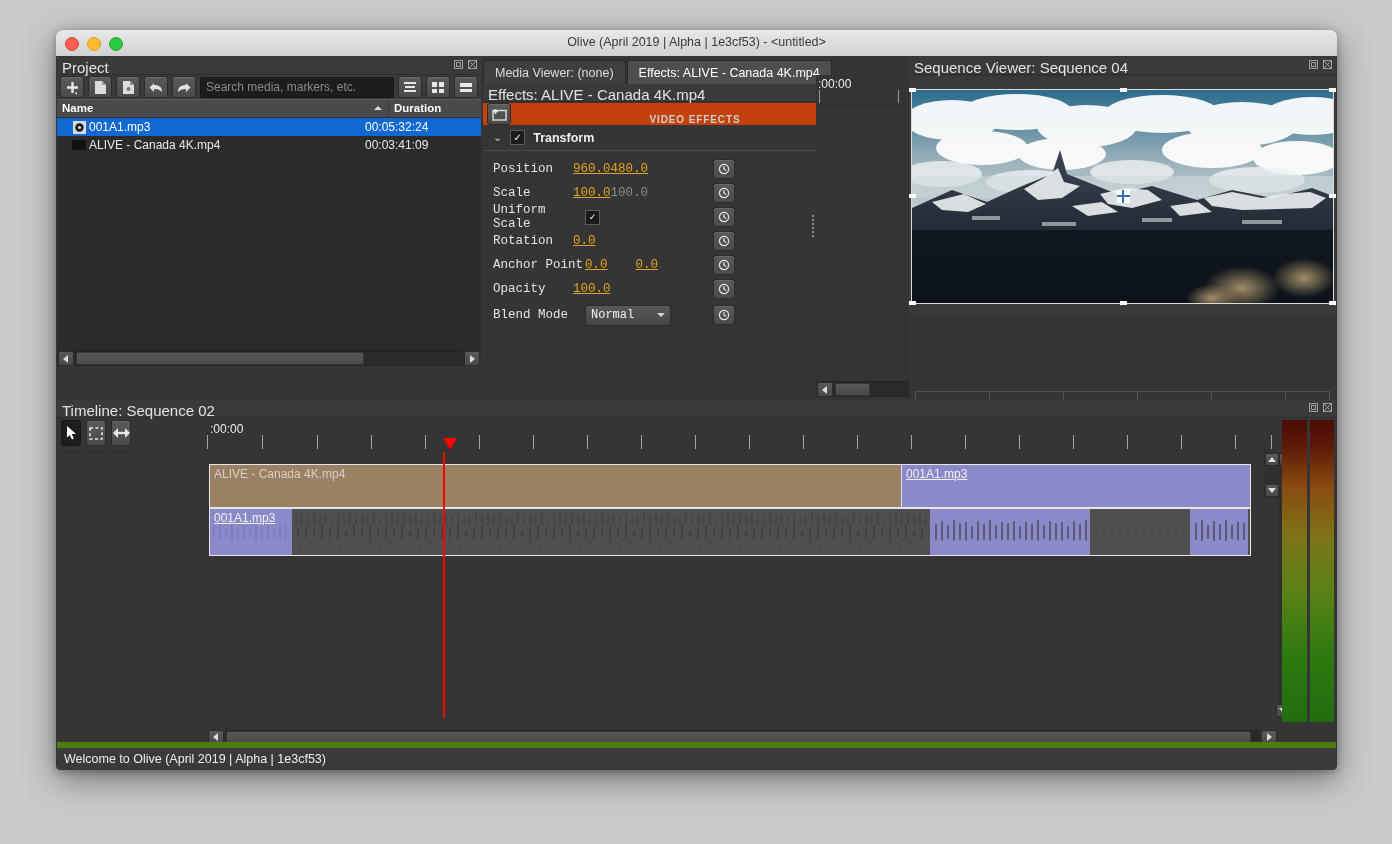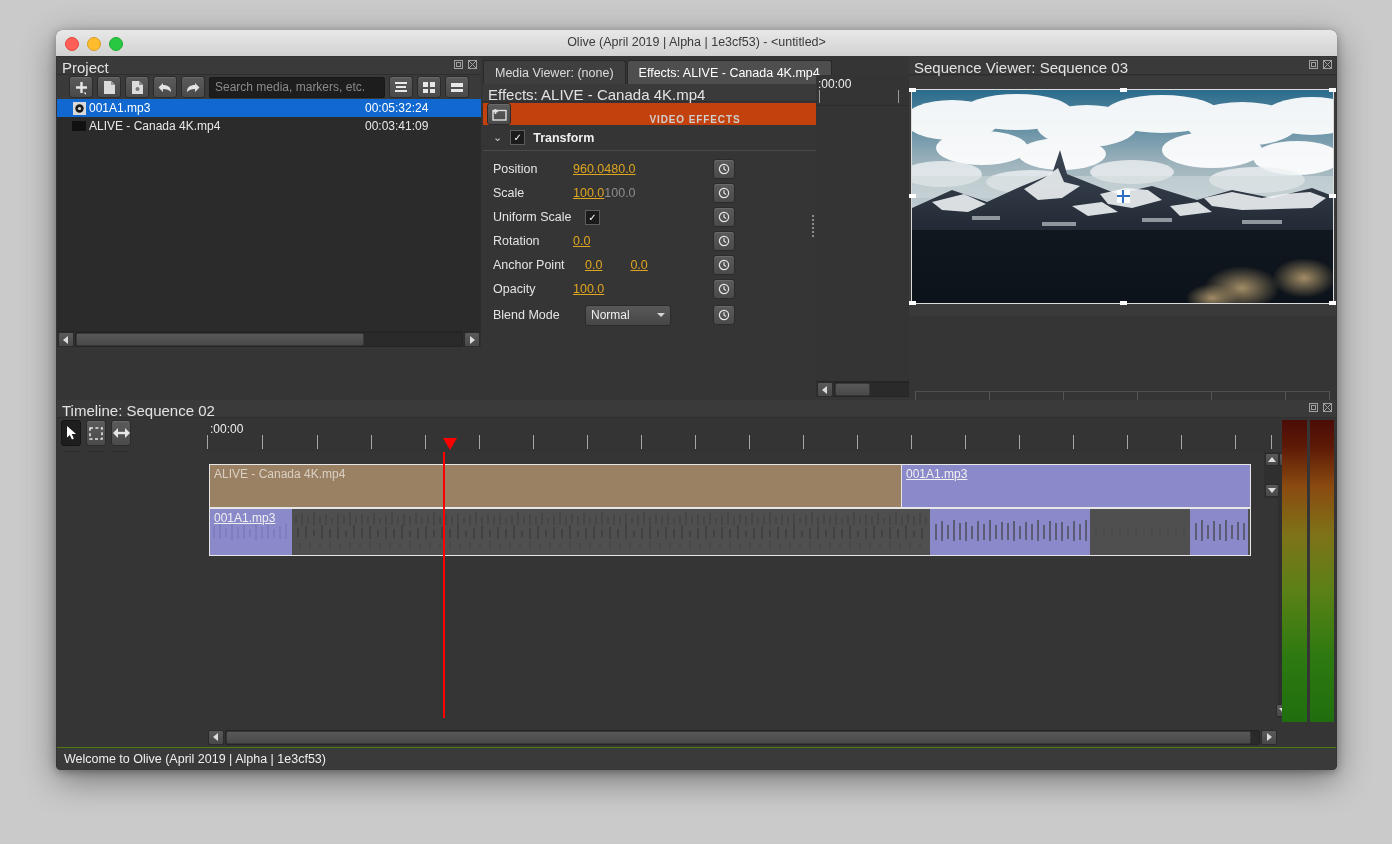--- a/index.html
+++ b/index.html
@@ -467,7 +467,7 @@
 
     <div id="viewer">
       <div class="ptitle">
-        <span class="t">Sequence Viewer: Sequence 03</span>
+        <span class="t">Sequence Viewer: Sequence 04</span>
         <div class="pbtns">
           <div class="pb">
                 <svg width="11" height="11" viewBox="0 0 11 11">

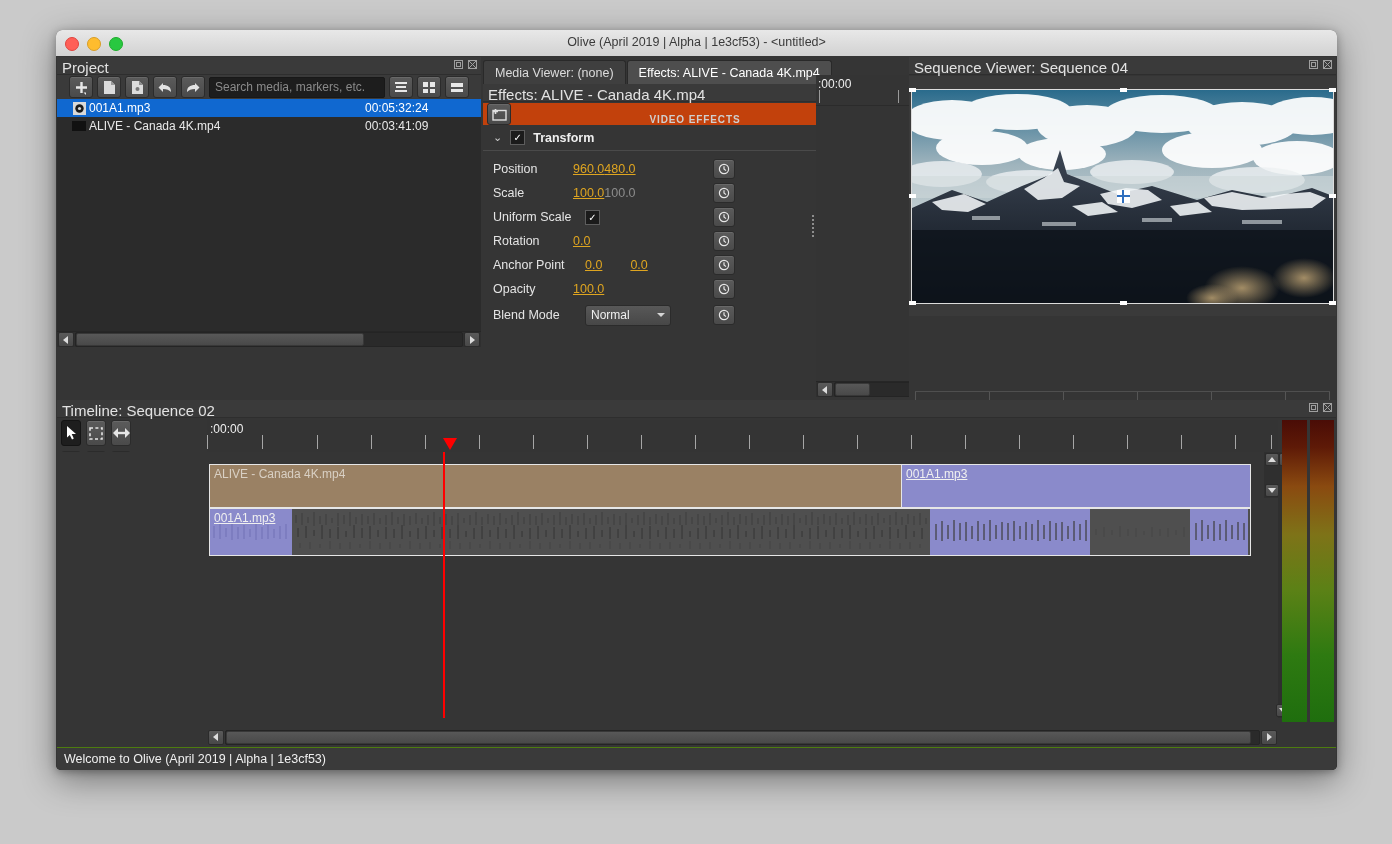--- a/index.html
+++ b/index.html
@@ -36,7 +36,7 @@
 
   
   #project{position:absolute;left:1px;top:1px;width:424px;height:340px;background:#353535;}
-  .ptoolbar{height:24px;display:flex;align-items:center;padding:0 12px;gap:4px;background:#3a3a3a;}
+  .ptoolbar{height:24px;display:flex;align-items:center;padding:0 3px;gap:4px;background:#3a3a3a;}
   .tbtn{width:22px;height:20px;}
   .search{flex:1;height:19px;background:#1d1d1d;border:1px solid #181818;border-radius:2px;
     display:flex;align-items:center;padding:0 5px;}

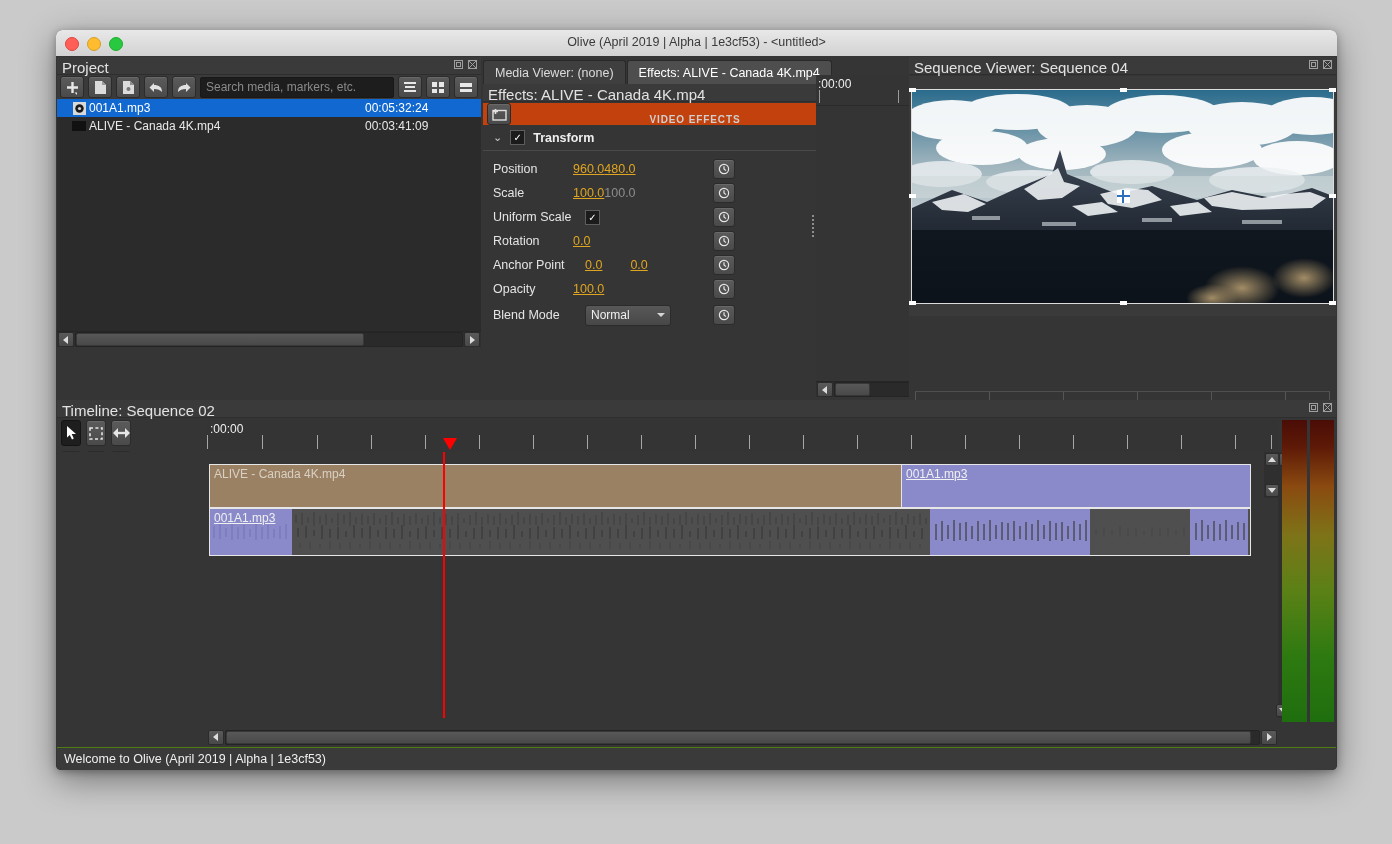--- a/index.html
+++ b/index.html
@@ -253,6 +253,13 @@
             </div>
       </div>
 
+      <div class="thead">
+        <div class="c1">
+          <span>Name</span>
+          <span class="sortarrow"></span>
+        </div>
+        <div class="c2">Duration</div>
+      </div>
 
       <div class="rows">
         <div class="row sel">

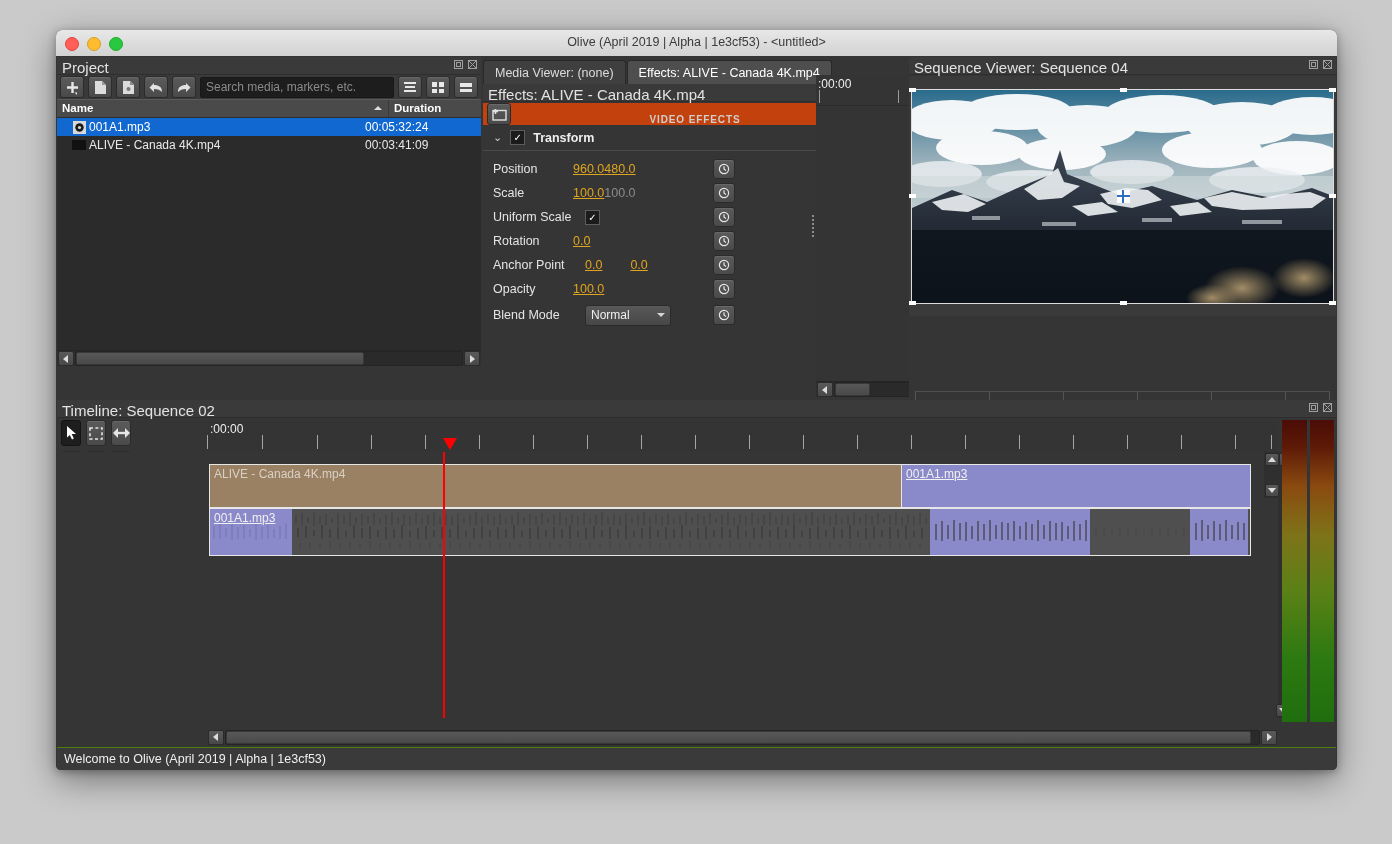--- a/index.html
+++ b/index.html
@@ -333,7 +333,7 @@
           <span class="tname">Transform</span>
         </div>
 
-        <div style="padding-top:6px;">
+        <div style="padding-top:6px;font-family:Liberation Mono, monospace;">
           <div class="prow">
             <span class="plabel">Position</span>
             <span class="pvals">

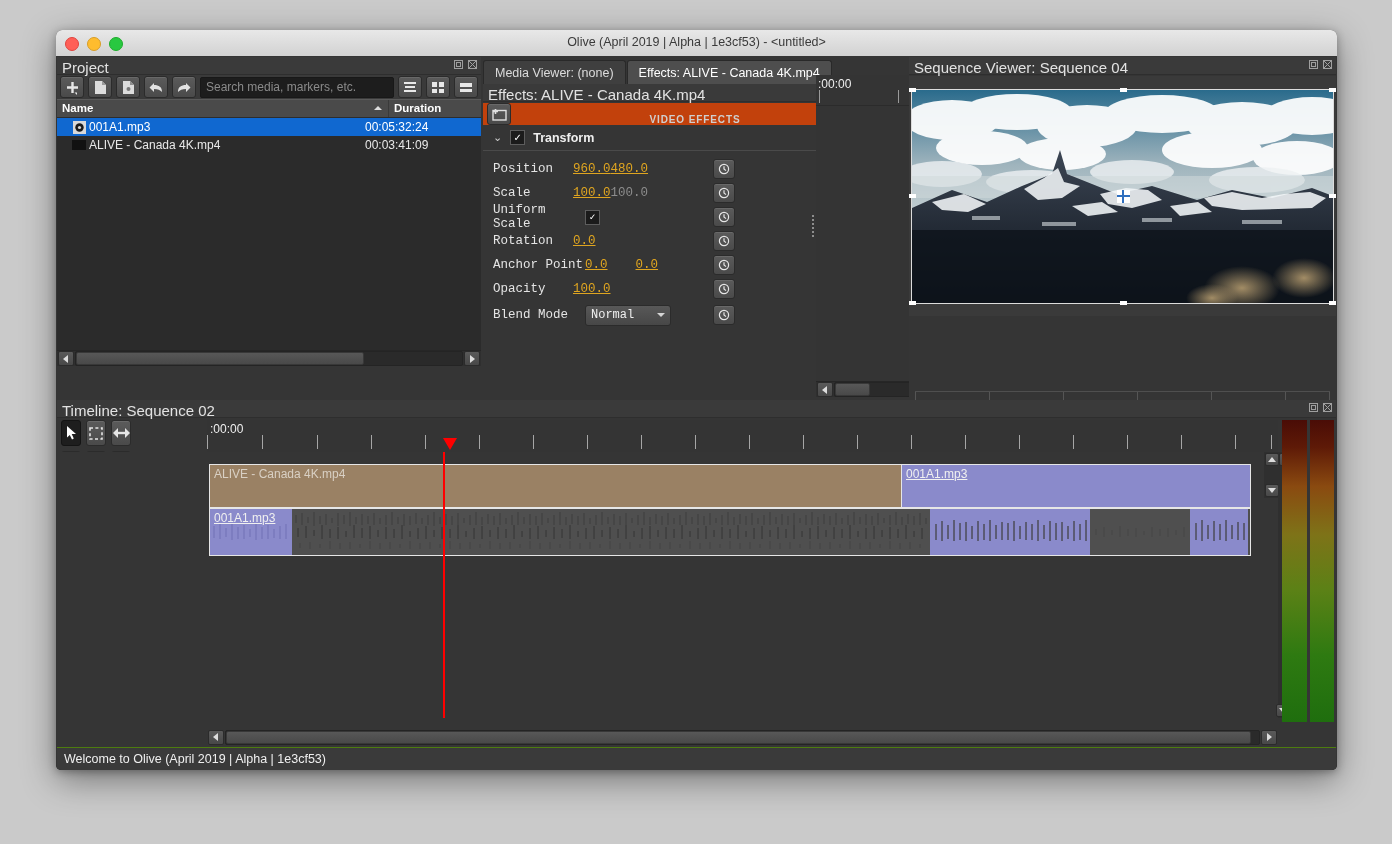--- a/index.html
+++ b/index.html
@@ -152,7 +152,7 @@
   .meters{position:absolute;right:2px;top:20px;bottom:26px;width:52px;display:flex;gap:3px;}
   .meter{flex:1;background:linear-gradient(180deg,#4a0c06 0%,#5e1a07 9%,#8a4a10 22%,#7e7318 38%,#5c8116 56%,#2e7a11 78%,#1f6e0e 100%);}
   .statusbar{position:absolute;left:1px;right:1px;bottom:0;height:22px;background:#3a3a3a;
-    border-top:1px solid #4d7c0f;display:flex;align-items:center;}
+    border-top:6px solid #4d7c0f;display:flex;align-items:center;}
   .statusbar span{font-size:12.5px;color:#efefef;padding-left:7px;}
 </style>
 </head>

